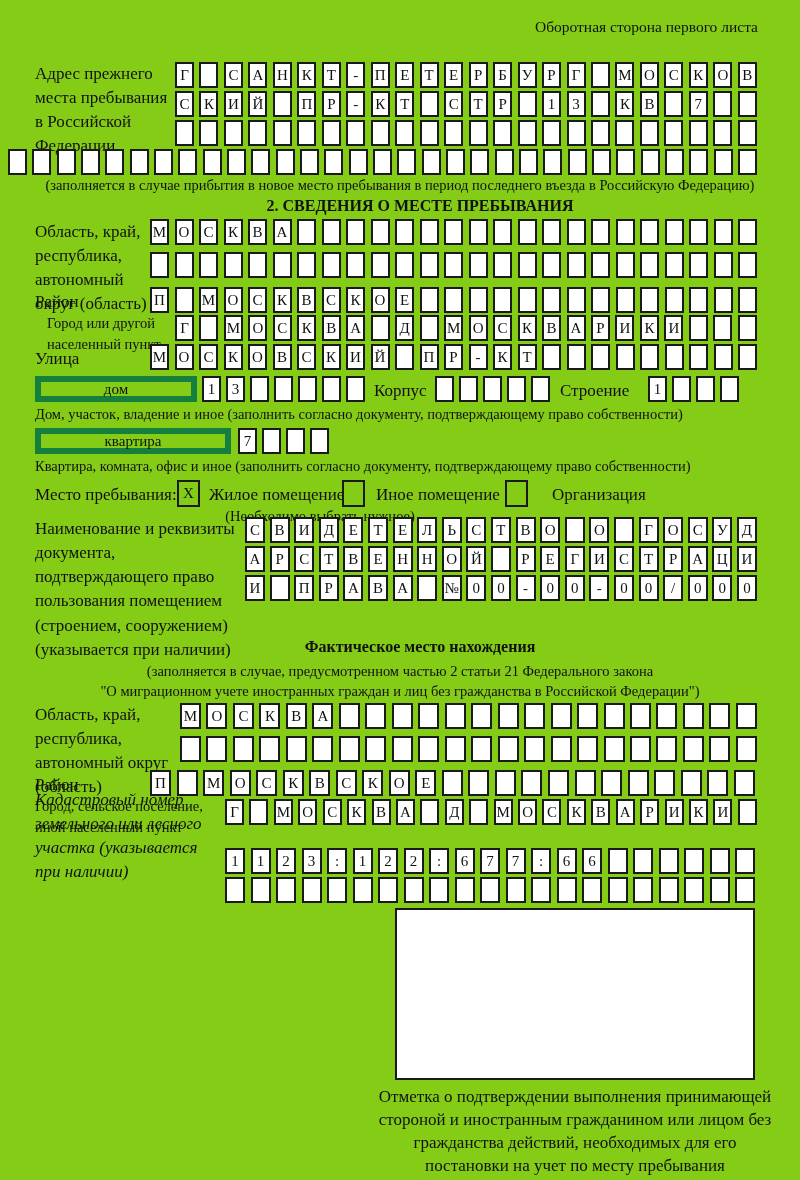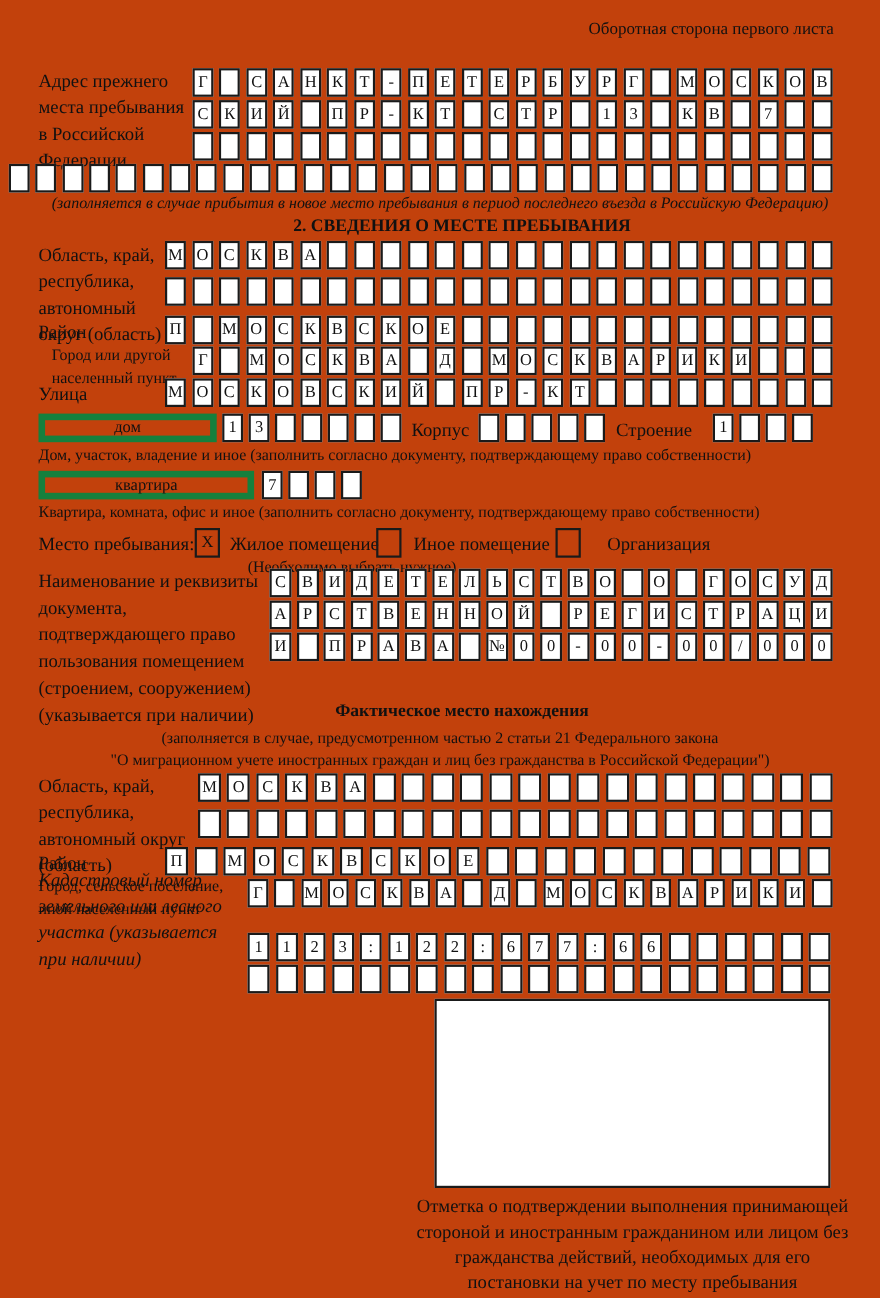--- a/index.html
+++ b/index.html
@@ -3,7 +3,7 @@
 <meta charset="utf-8">
 <style>
   html,body{margin:0;padding:0;background:#fff;}
-  .page{position:relative;width:800px;height:1180px;background:#c2410c;
+  .page{position:relative;width:800px;height:1180px;background:#84cc16;
         font-family:"Liberation Serif","DejaVu Serif",serif;color:#111;overflow:hidden;}
   .abs{position:absolute;}
   .lbl{font-size:17px;line-height:1.42;}

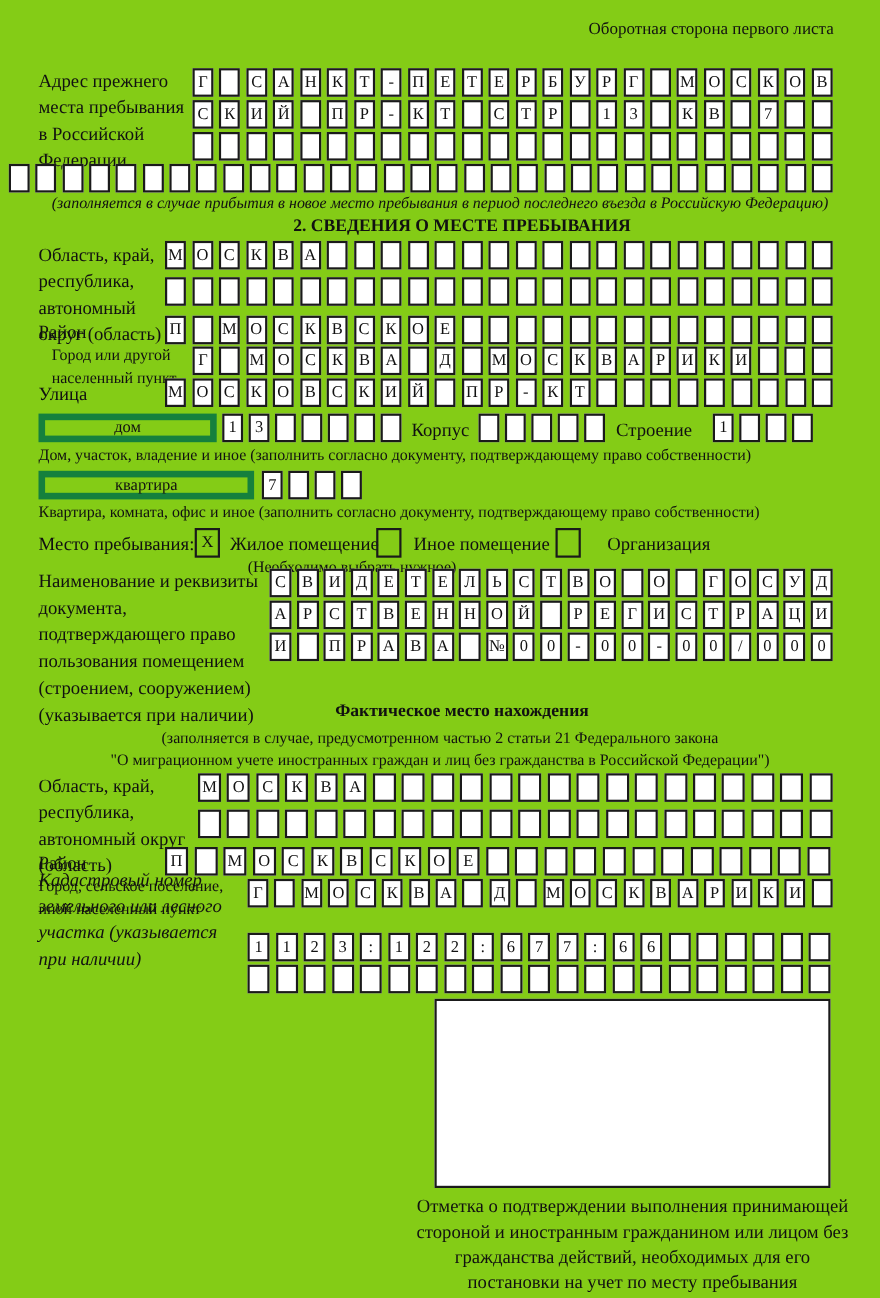--- a/index.html
+++ b/index.html
@@ -141,7 +141,7 @@
       <div class="cell"></div>
       <div class="cell"></div>
     </div>
-  <div class="abs cap center" style="left:0;top:177px;width:800px;font-style:italic;">(заполняется в случае прибытия в новое место пребывания в период последнего въезда в Российскую Федерацию)</div>
+  <div class="abs cap center" style="left:0;top:177px;width:800px;">(заполняется в случае прибытия в новое место пребывания в период последнего въезда в Российскую Федерацию)</div>
 
   <div class="abs bold center" style="left:0;top:197px;width:800px;font-size:16px;">2. СВЕДЕНИЯ О МЕСТЕ ПРЕБЫВАНИЯ</div>
 

